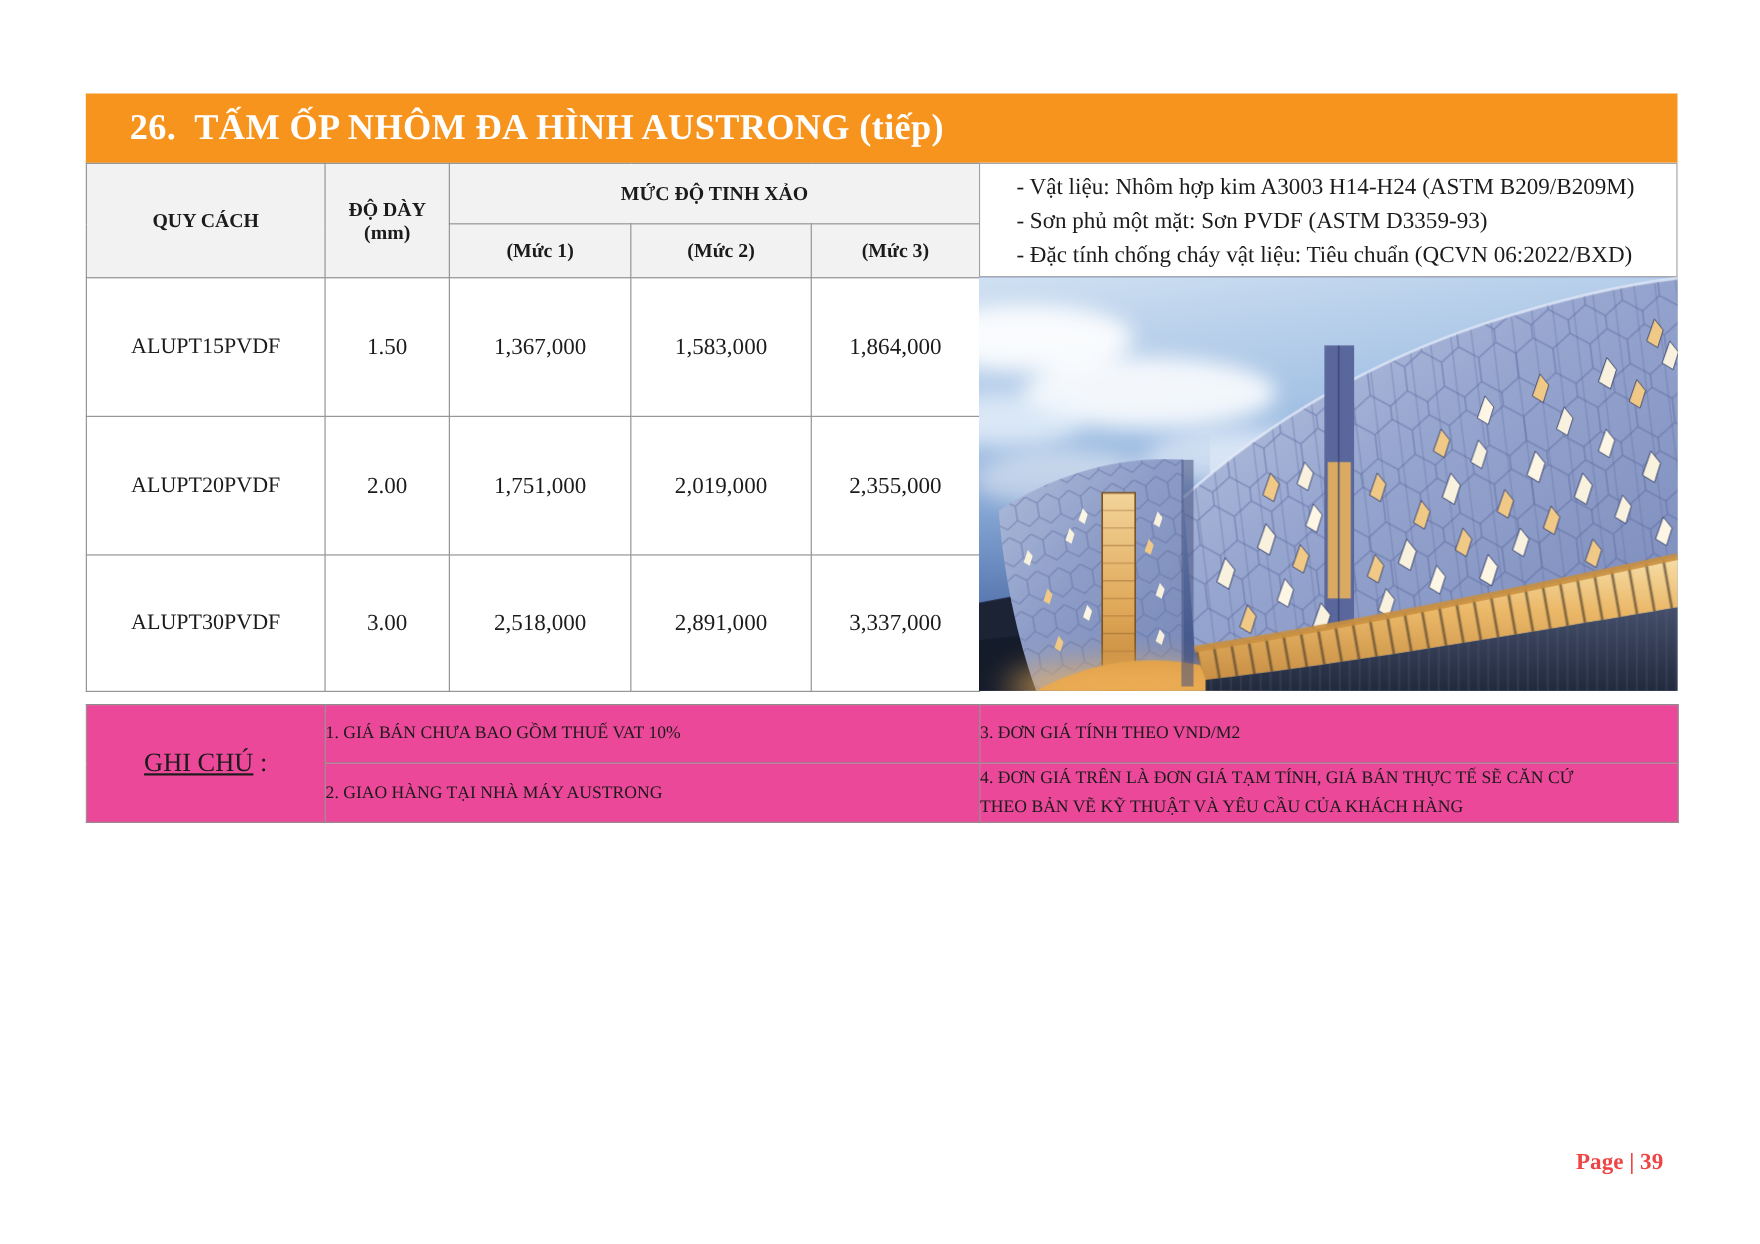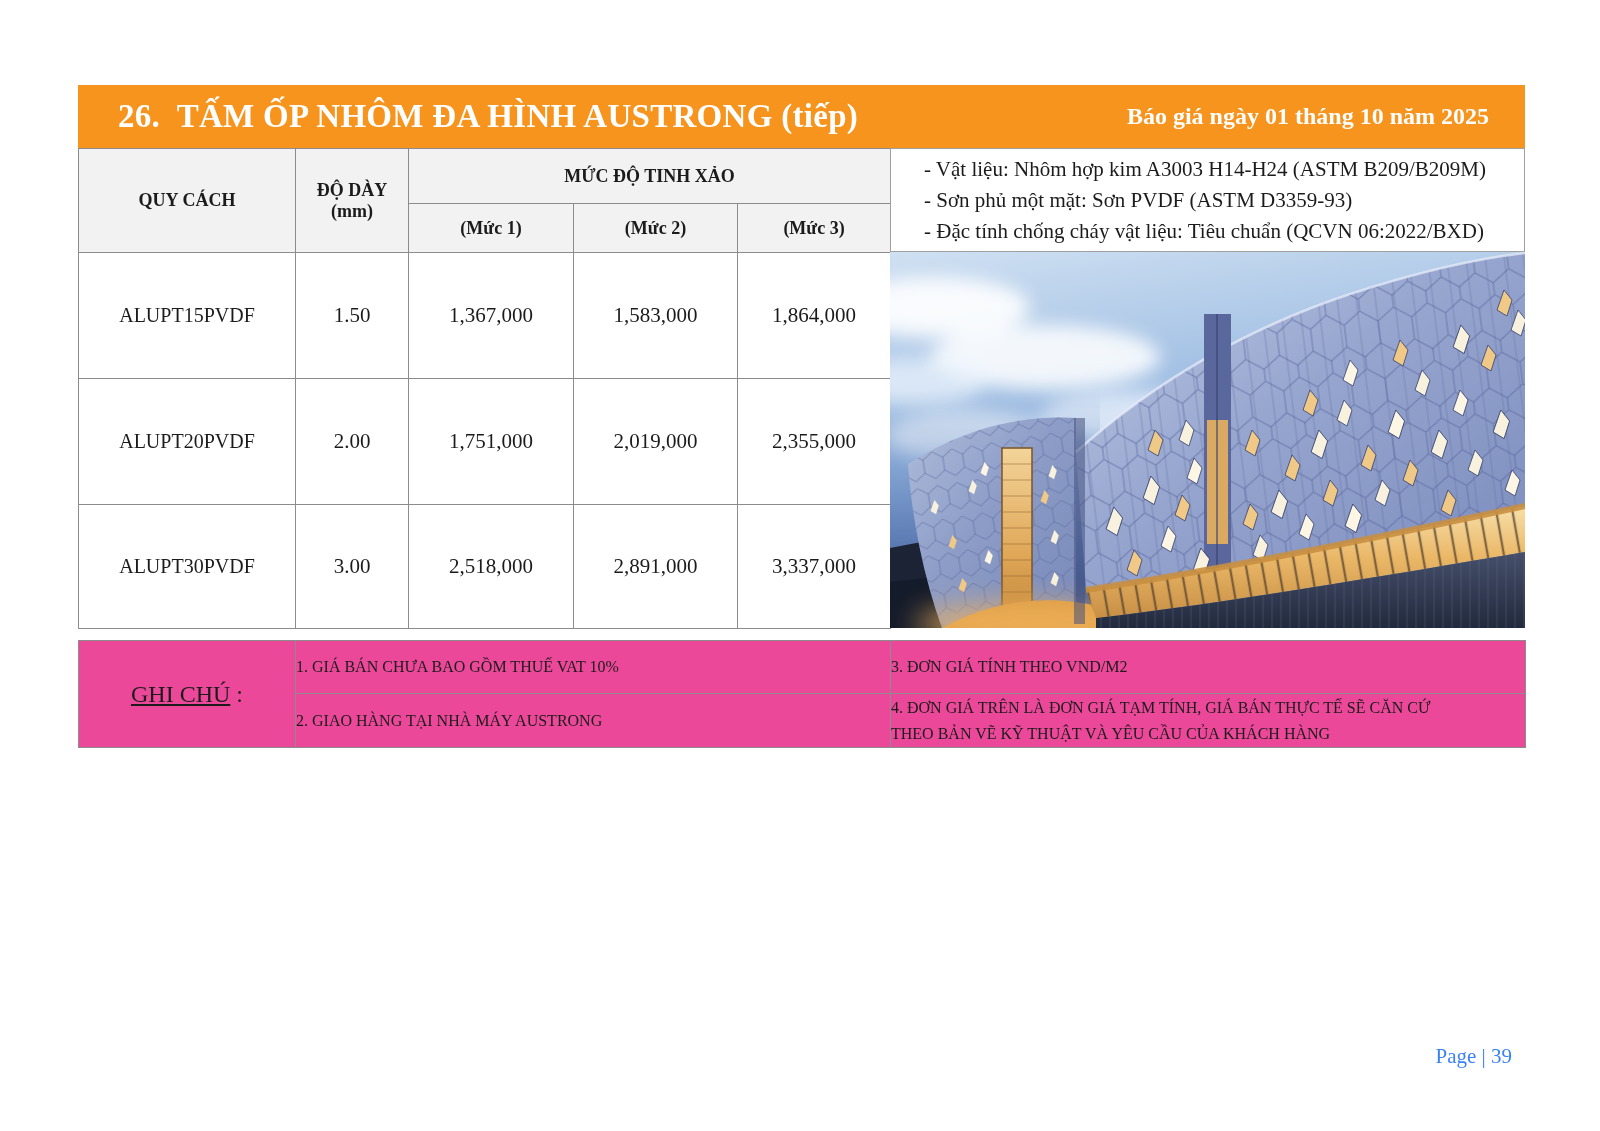--- a/index.html
+++ b/index.html
@@ -80,7 +80,6 @@
 
   <div class="banner">
     <div class="banner-title">26.  TẤM ỐP NHÔM ĐA HÌNH AUSTRONG (tiếp)</div>
-    <div class="banner-date">Báo giá ngày 01 tháng 10 năm 2025</div>
   </div>
 
   <div class="price-table-wrap">

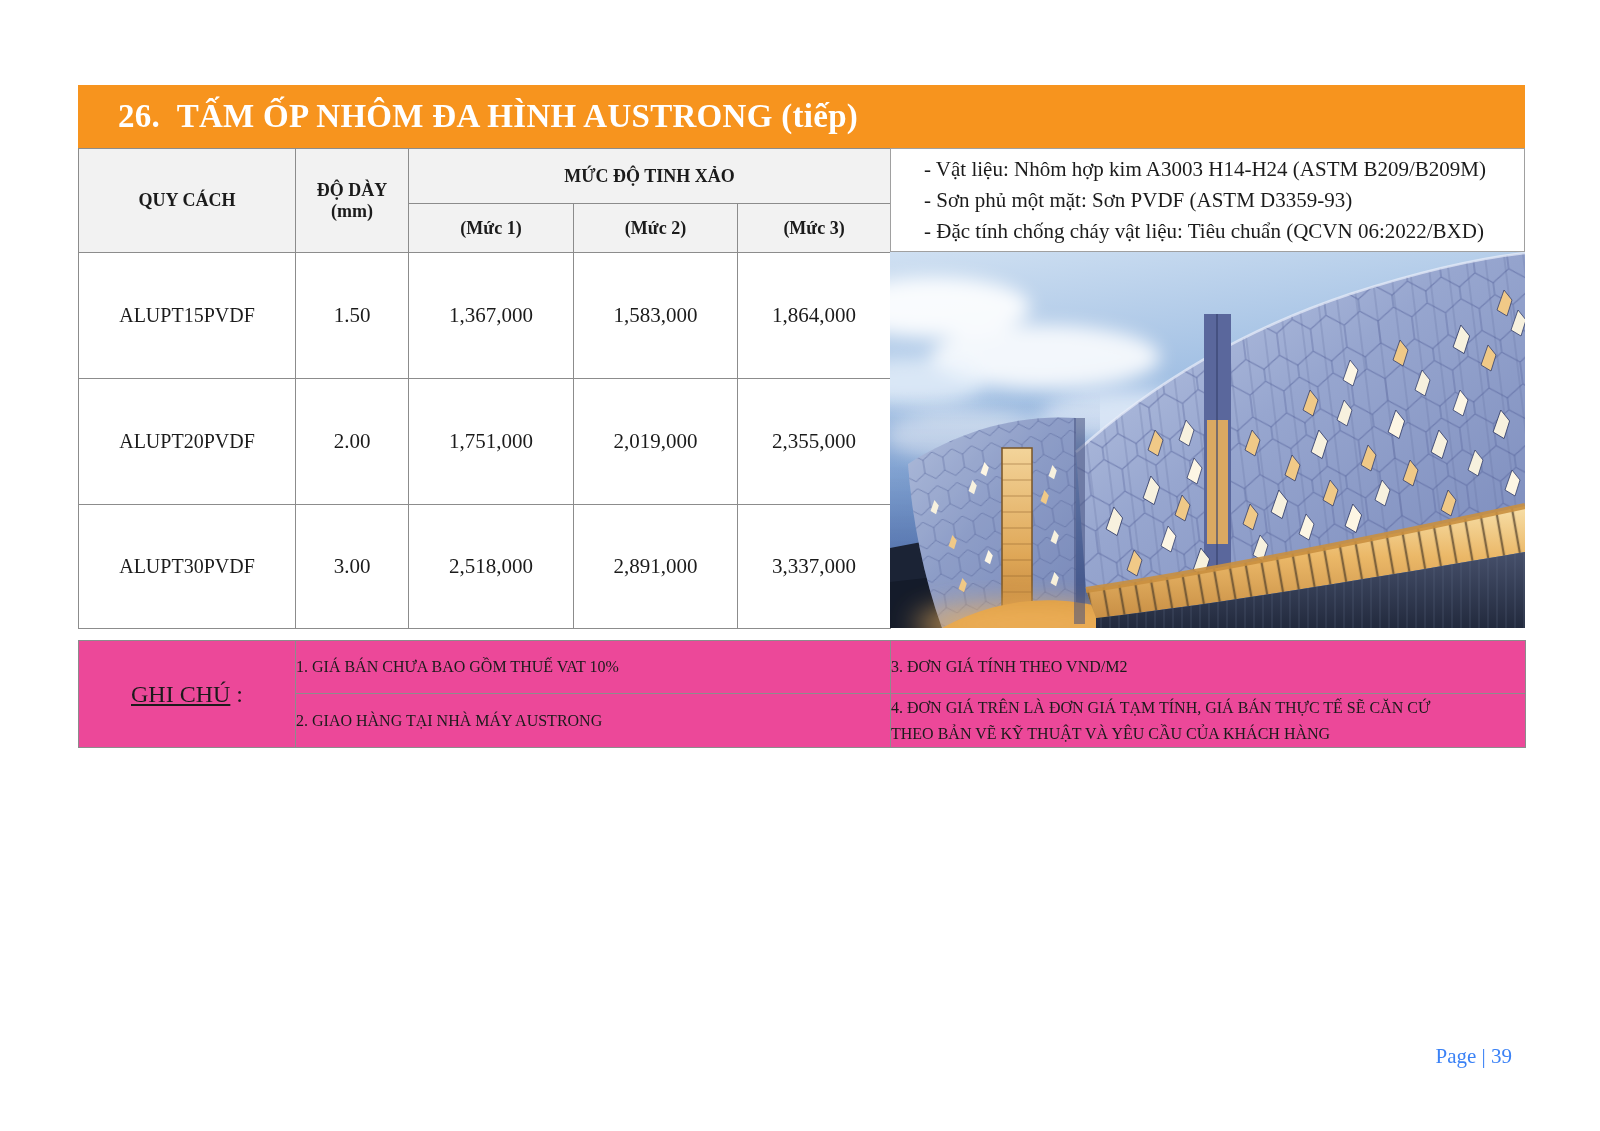--- a/index.html
+++ b/index.html
@@ -70,7 +70,7 @@
   
   .footer{
     position:absolute;top:1044px;right:88px;
-    font-size:21px;font-weight:normal;color:#3b82f6;white-space:nowrap;
+    font-size:21px;font-weight:bold;color:#ef4444;white-space:nowrap;
   }
 </style>
 </head>

